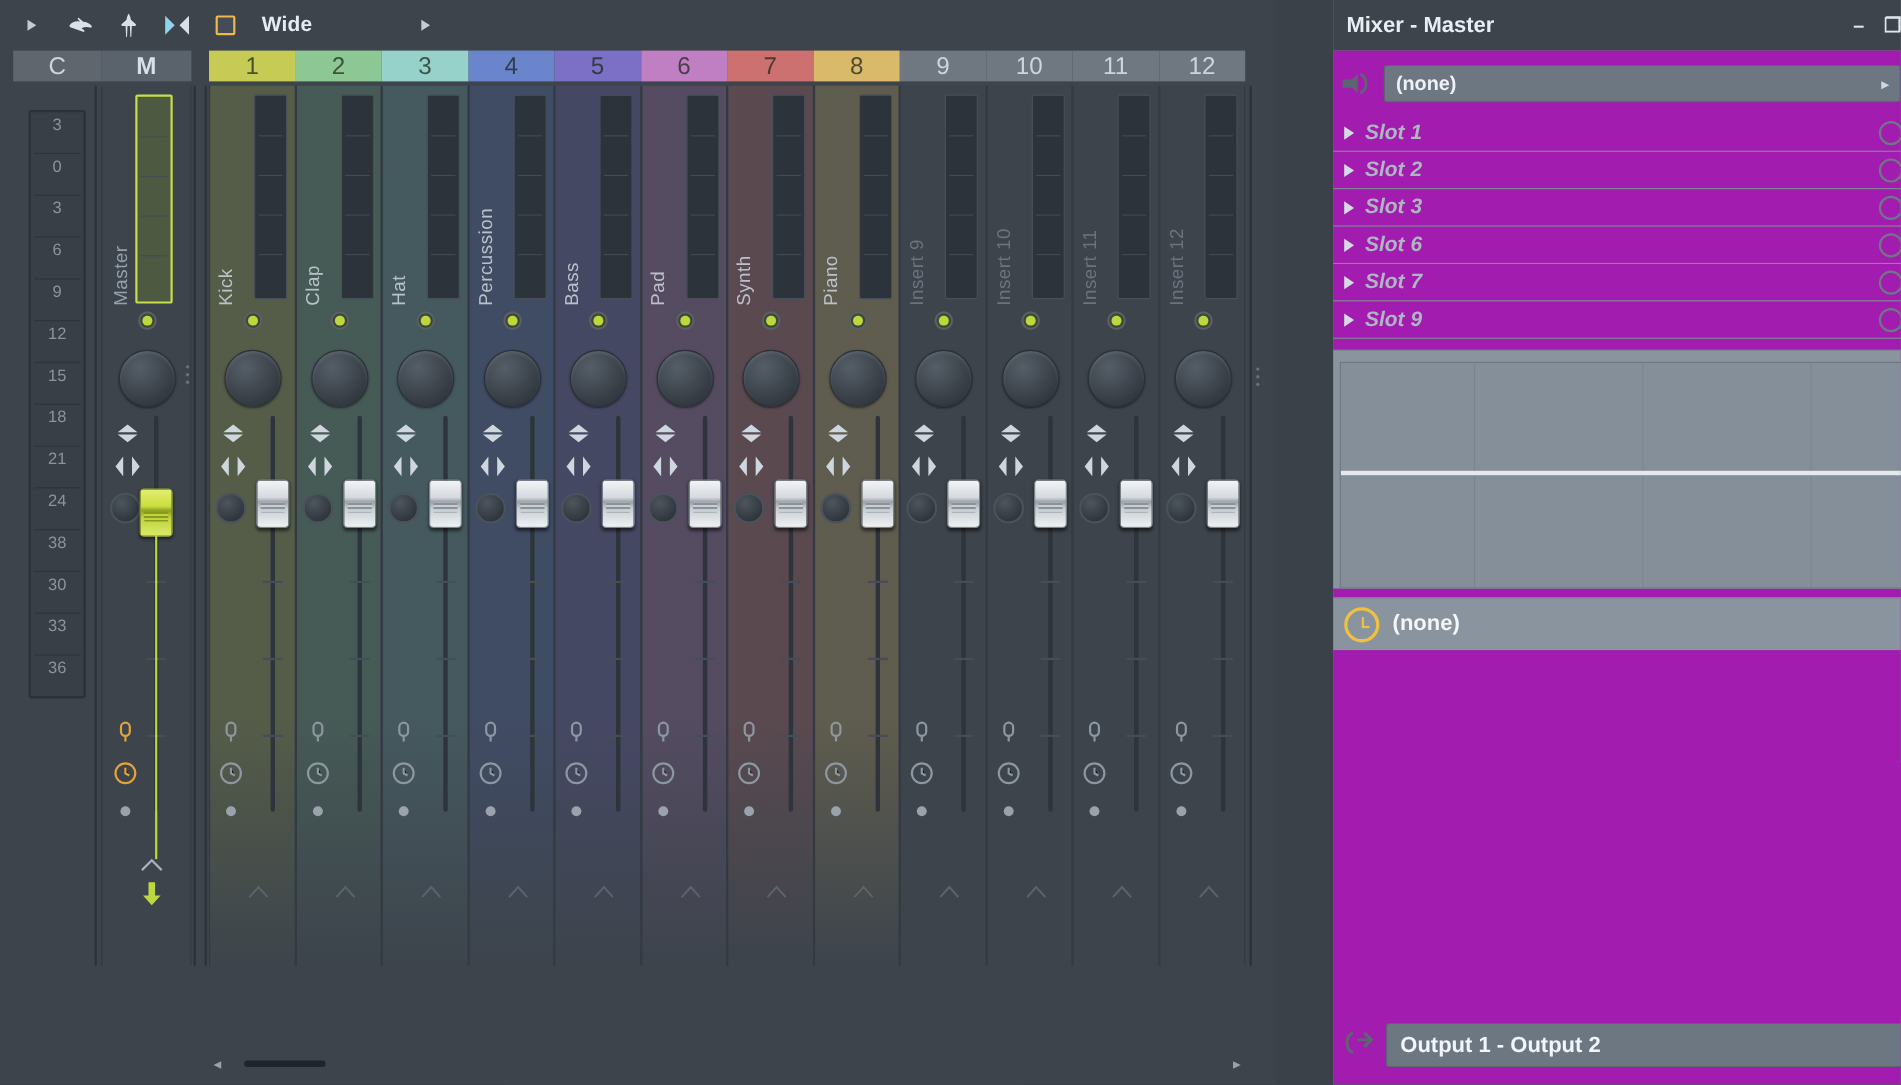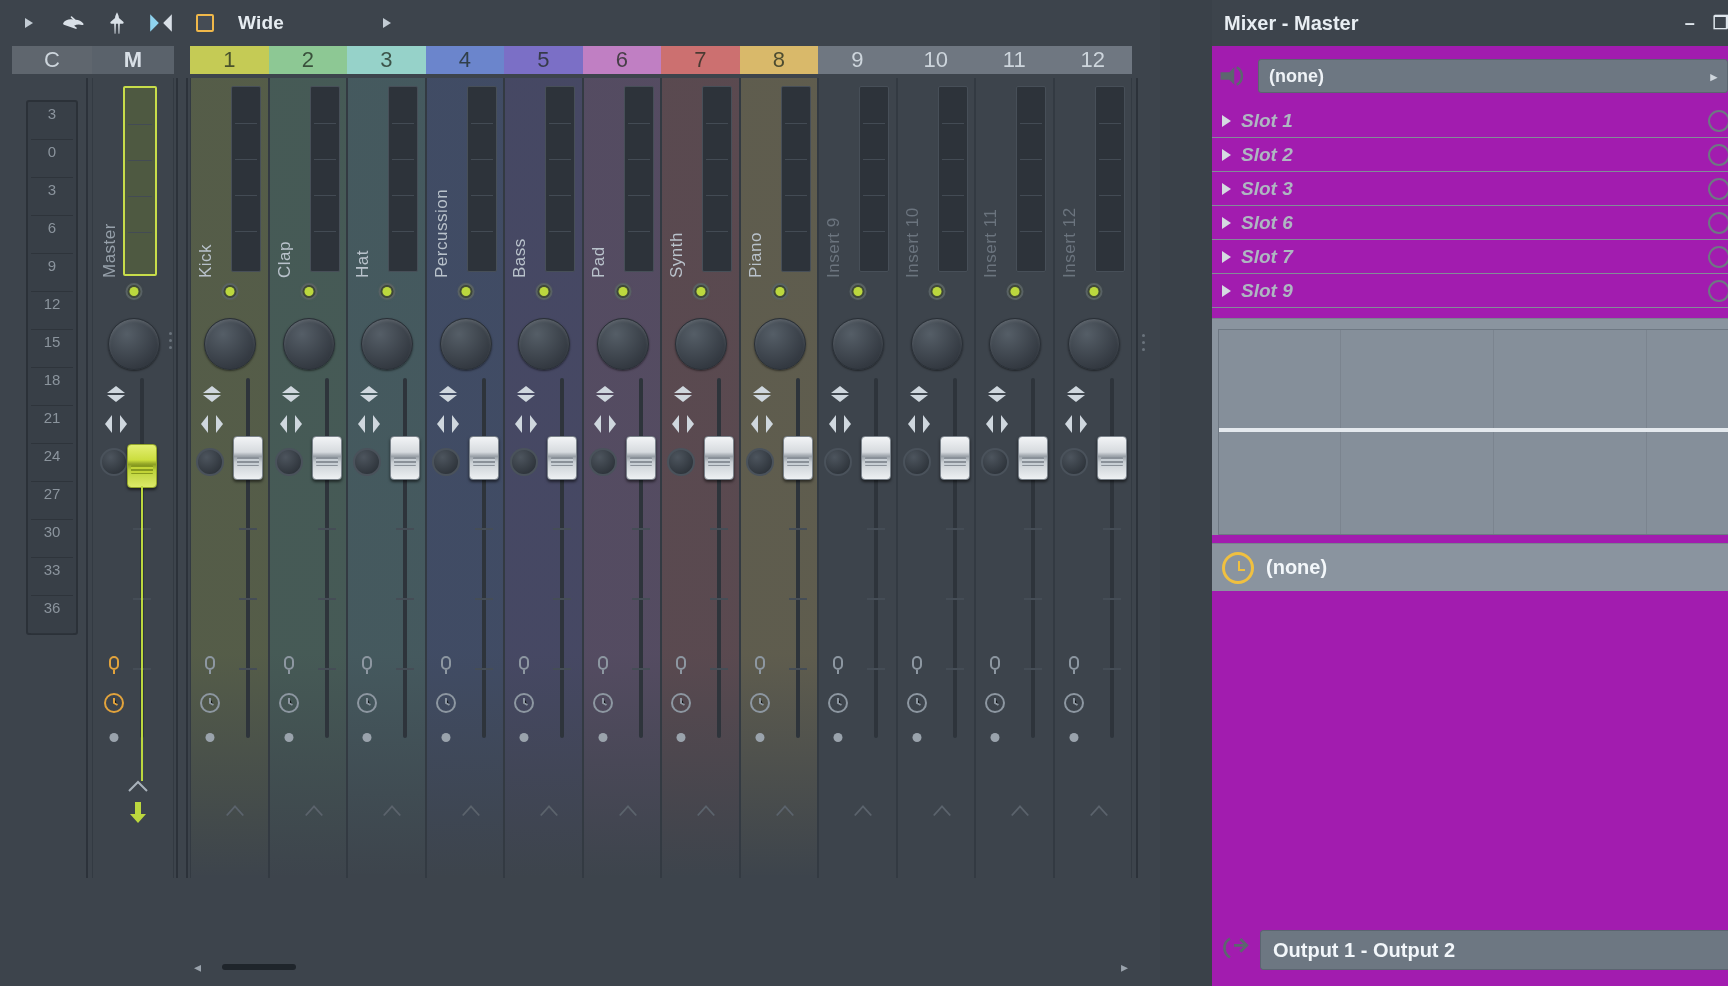--- a/index.html
+++ b/index.html
@@ -837,7 +837,7 @@
           <span>24</span>
         </div>
         <div class="db-row">
-          <span>27</span>
+          <span>38</span>
         </div>
         <div class="db-row">
           <span>30</span>

